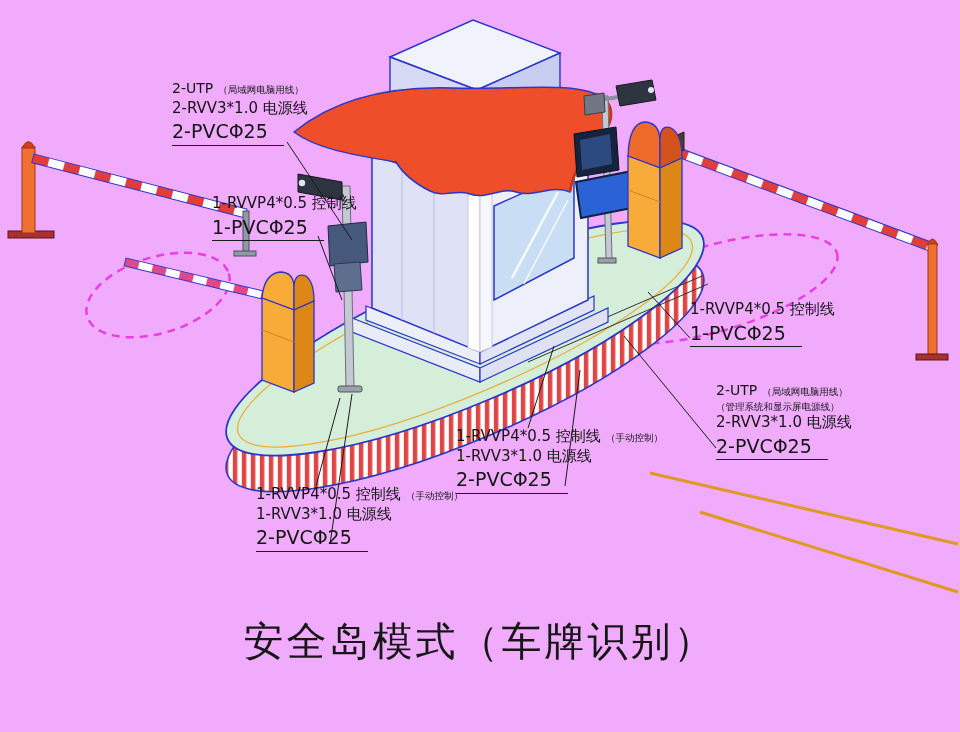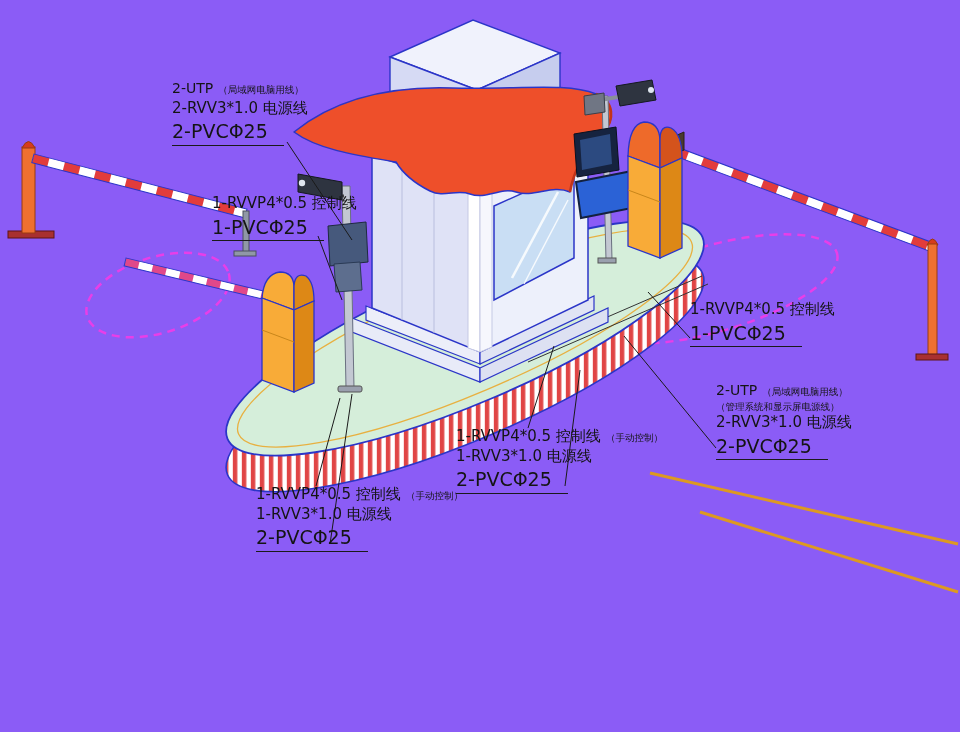--- a/index.html
+++ b/index.html
@@ -4,7 +4,7 @@
 <style>
   html,body { margin:0; padding:0; background:#ffffff; }
   .stage {
-    position:relative; width:960px; height:732px; background:#8b5cf6;
+    position:relative; width:960px; height:732px; background:#f0abfc;
     font-family:"DejaVu Sans","Liberation Sans",sans-serif; overflow:hidden;
   }
   svg.scene { position:absolute; left:0; top:0; }

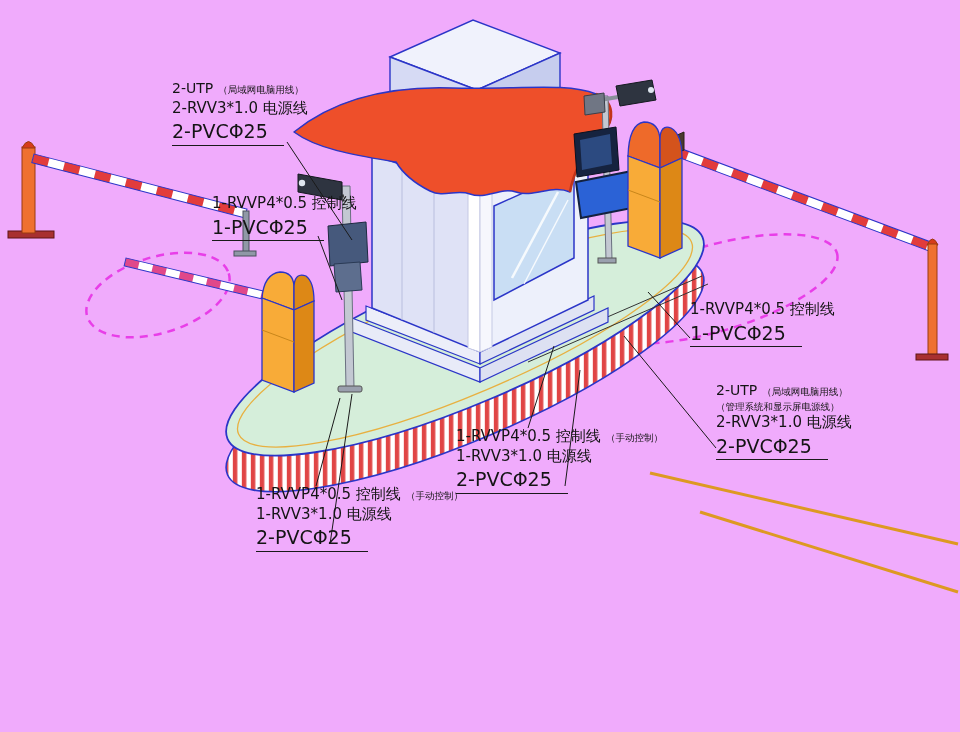--- a/index.html
+++ b/index.html
@@ -218,6 +218,7 @@
     <div><span class="pvc">2-PVCΦ25</span></div>
   </div>
 
+  <div class="title">安全岛模式（车牌识别）</div>
 
 </div>
 

